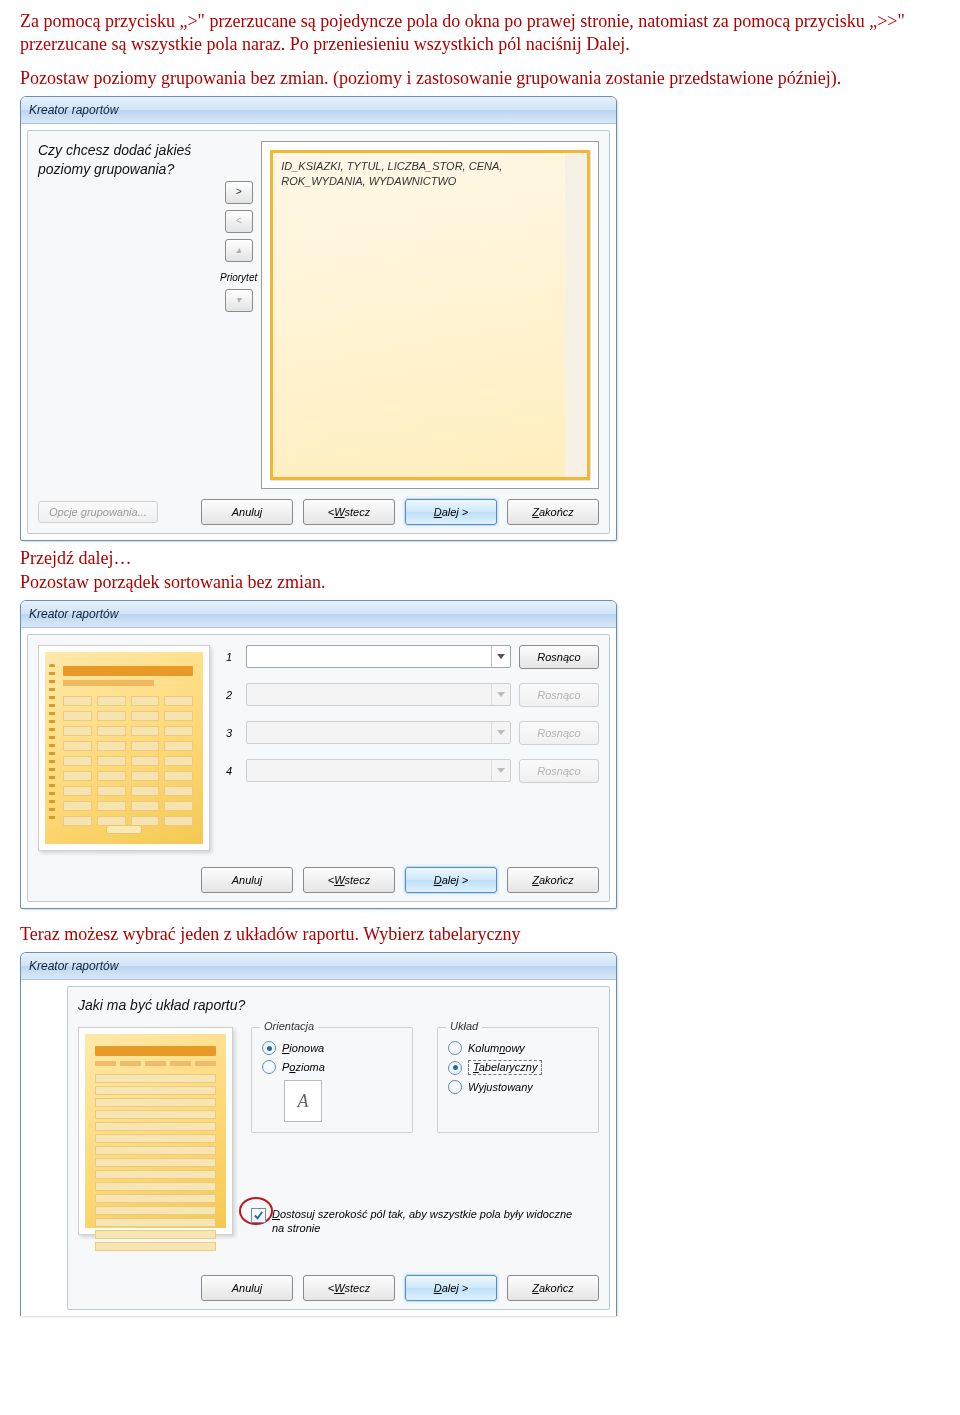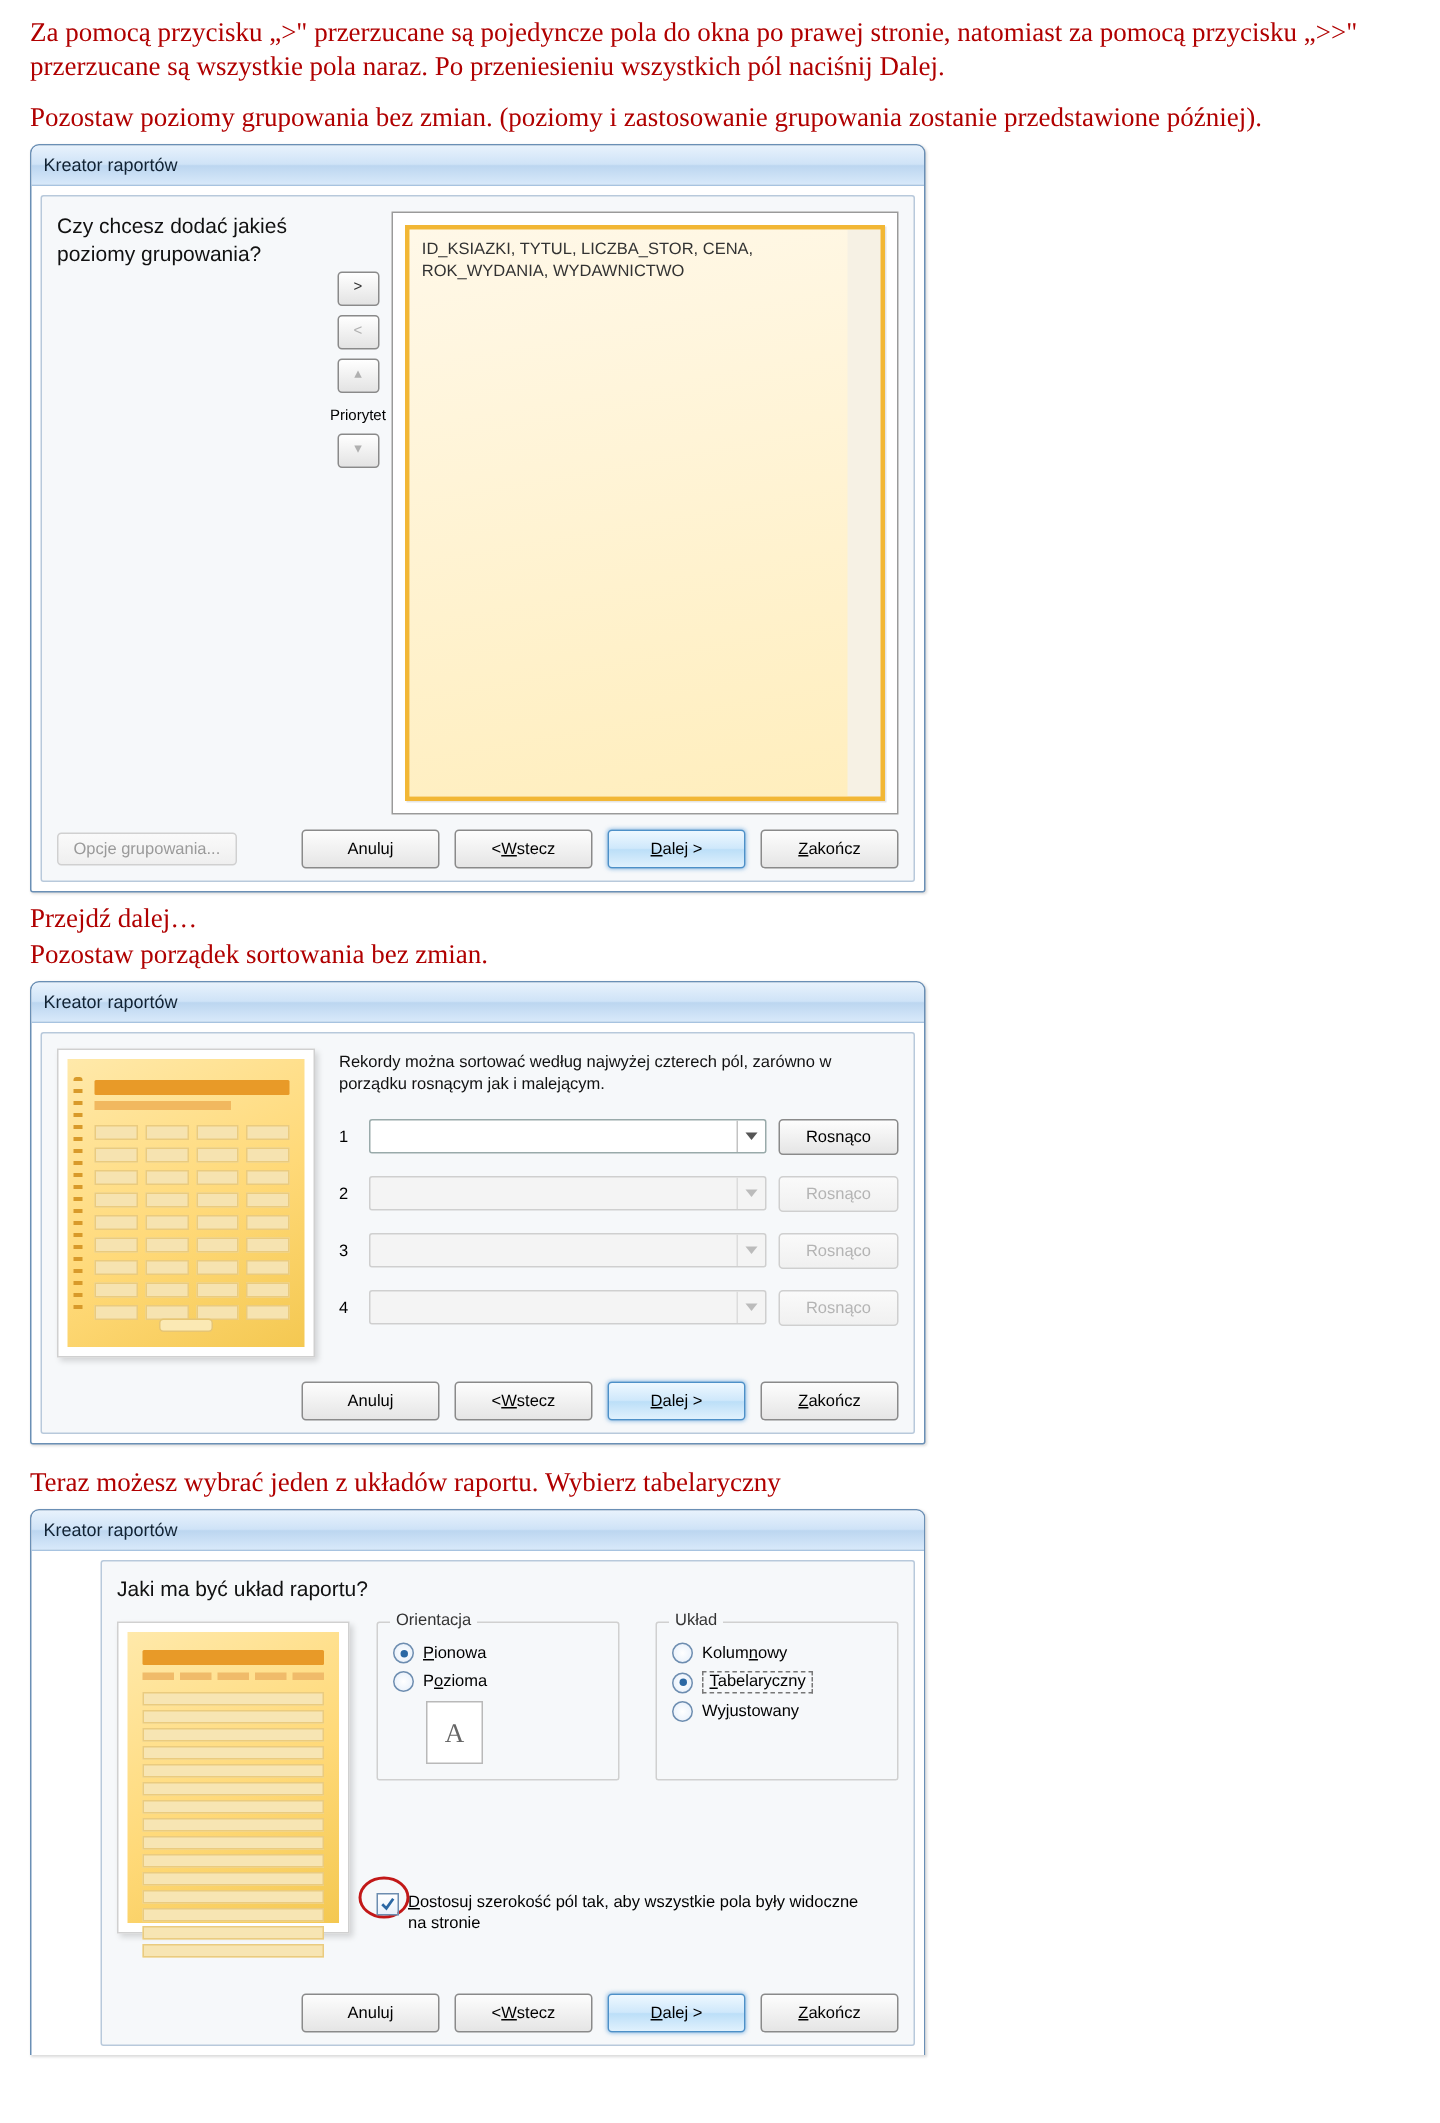--- a/index.html
+++ b/index.html
@@ -23,6 +23,7 @@
     font-size: 11px;
     margin: 2px 0 6px 0;
     overflow: hidden;
+    font-style: italic;
   }
   .titlebar {
     height: 26px;

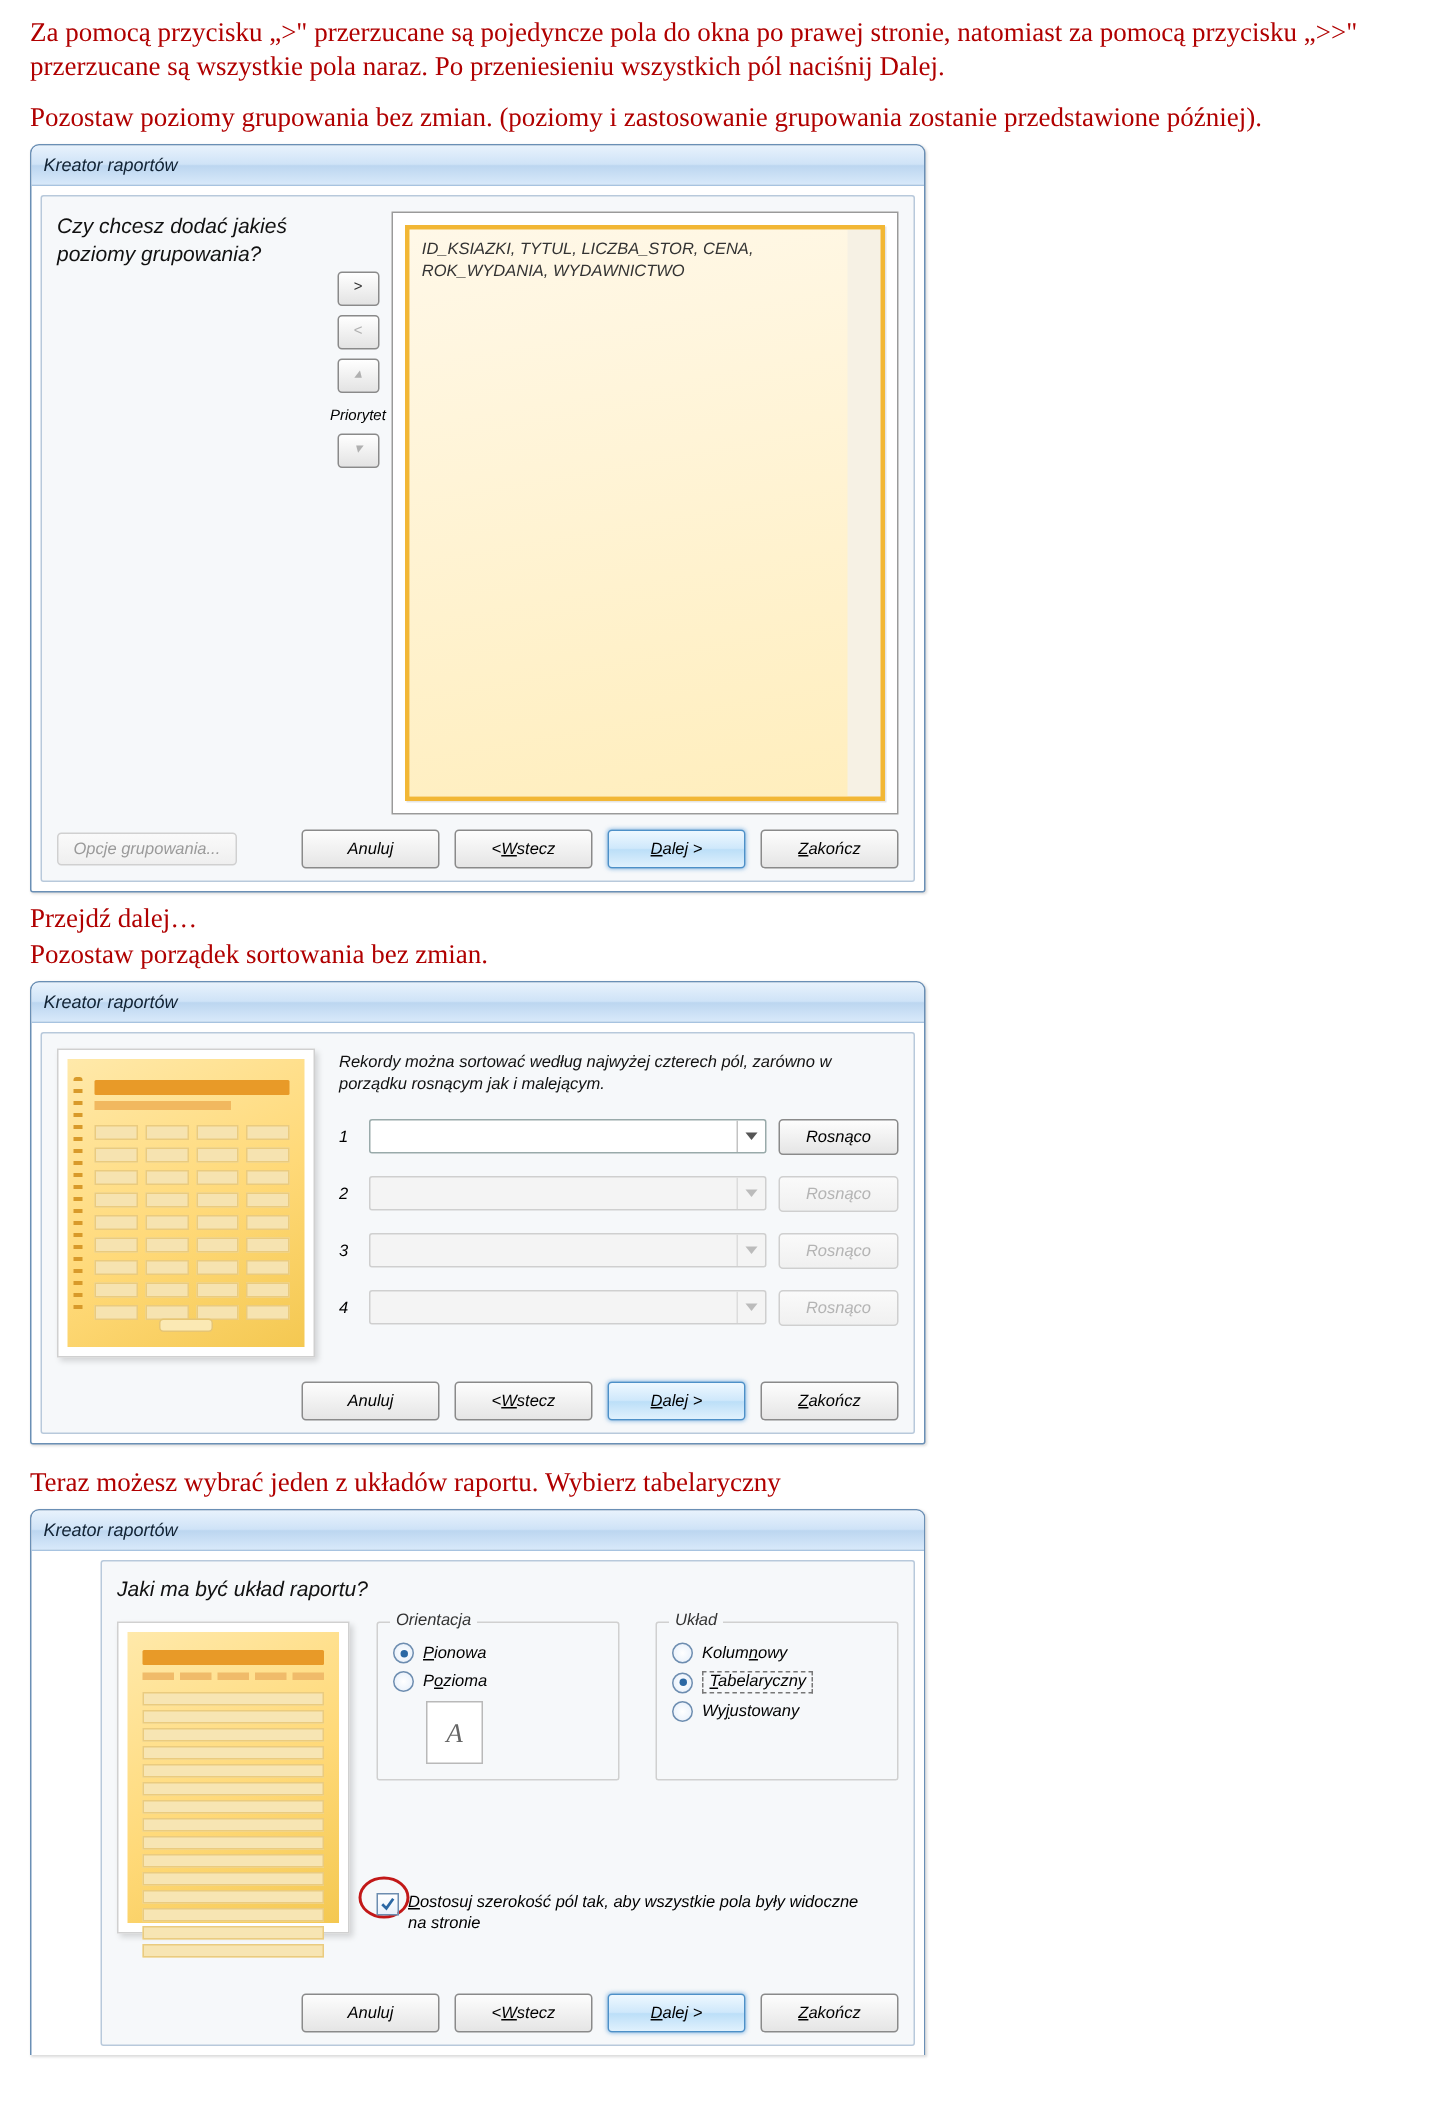--- a/index.html
+++ b/index.html
@@ -67,7 +67,7 @@
     flex: 1;
     border: 1px solid #9a9a9a;
     background: #fff;
-    height: 402px;
+    height: 348px;
     position: relative;
     padding: 8px;
     box-sizing: border-box;

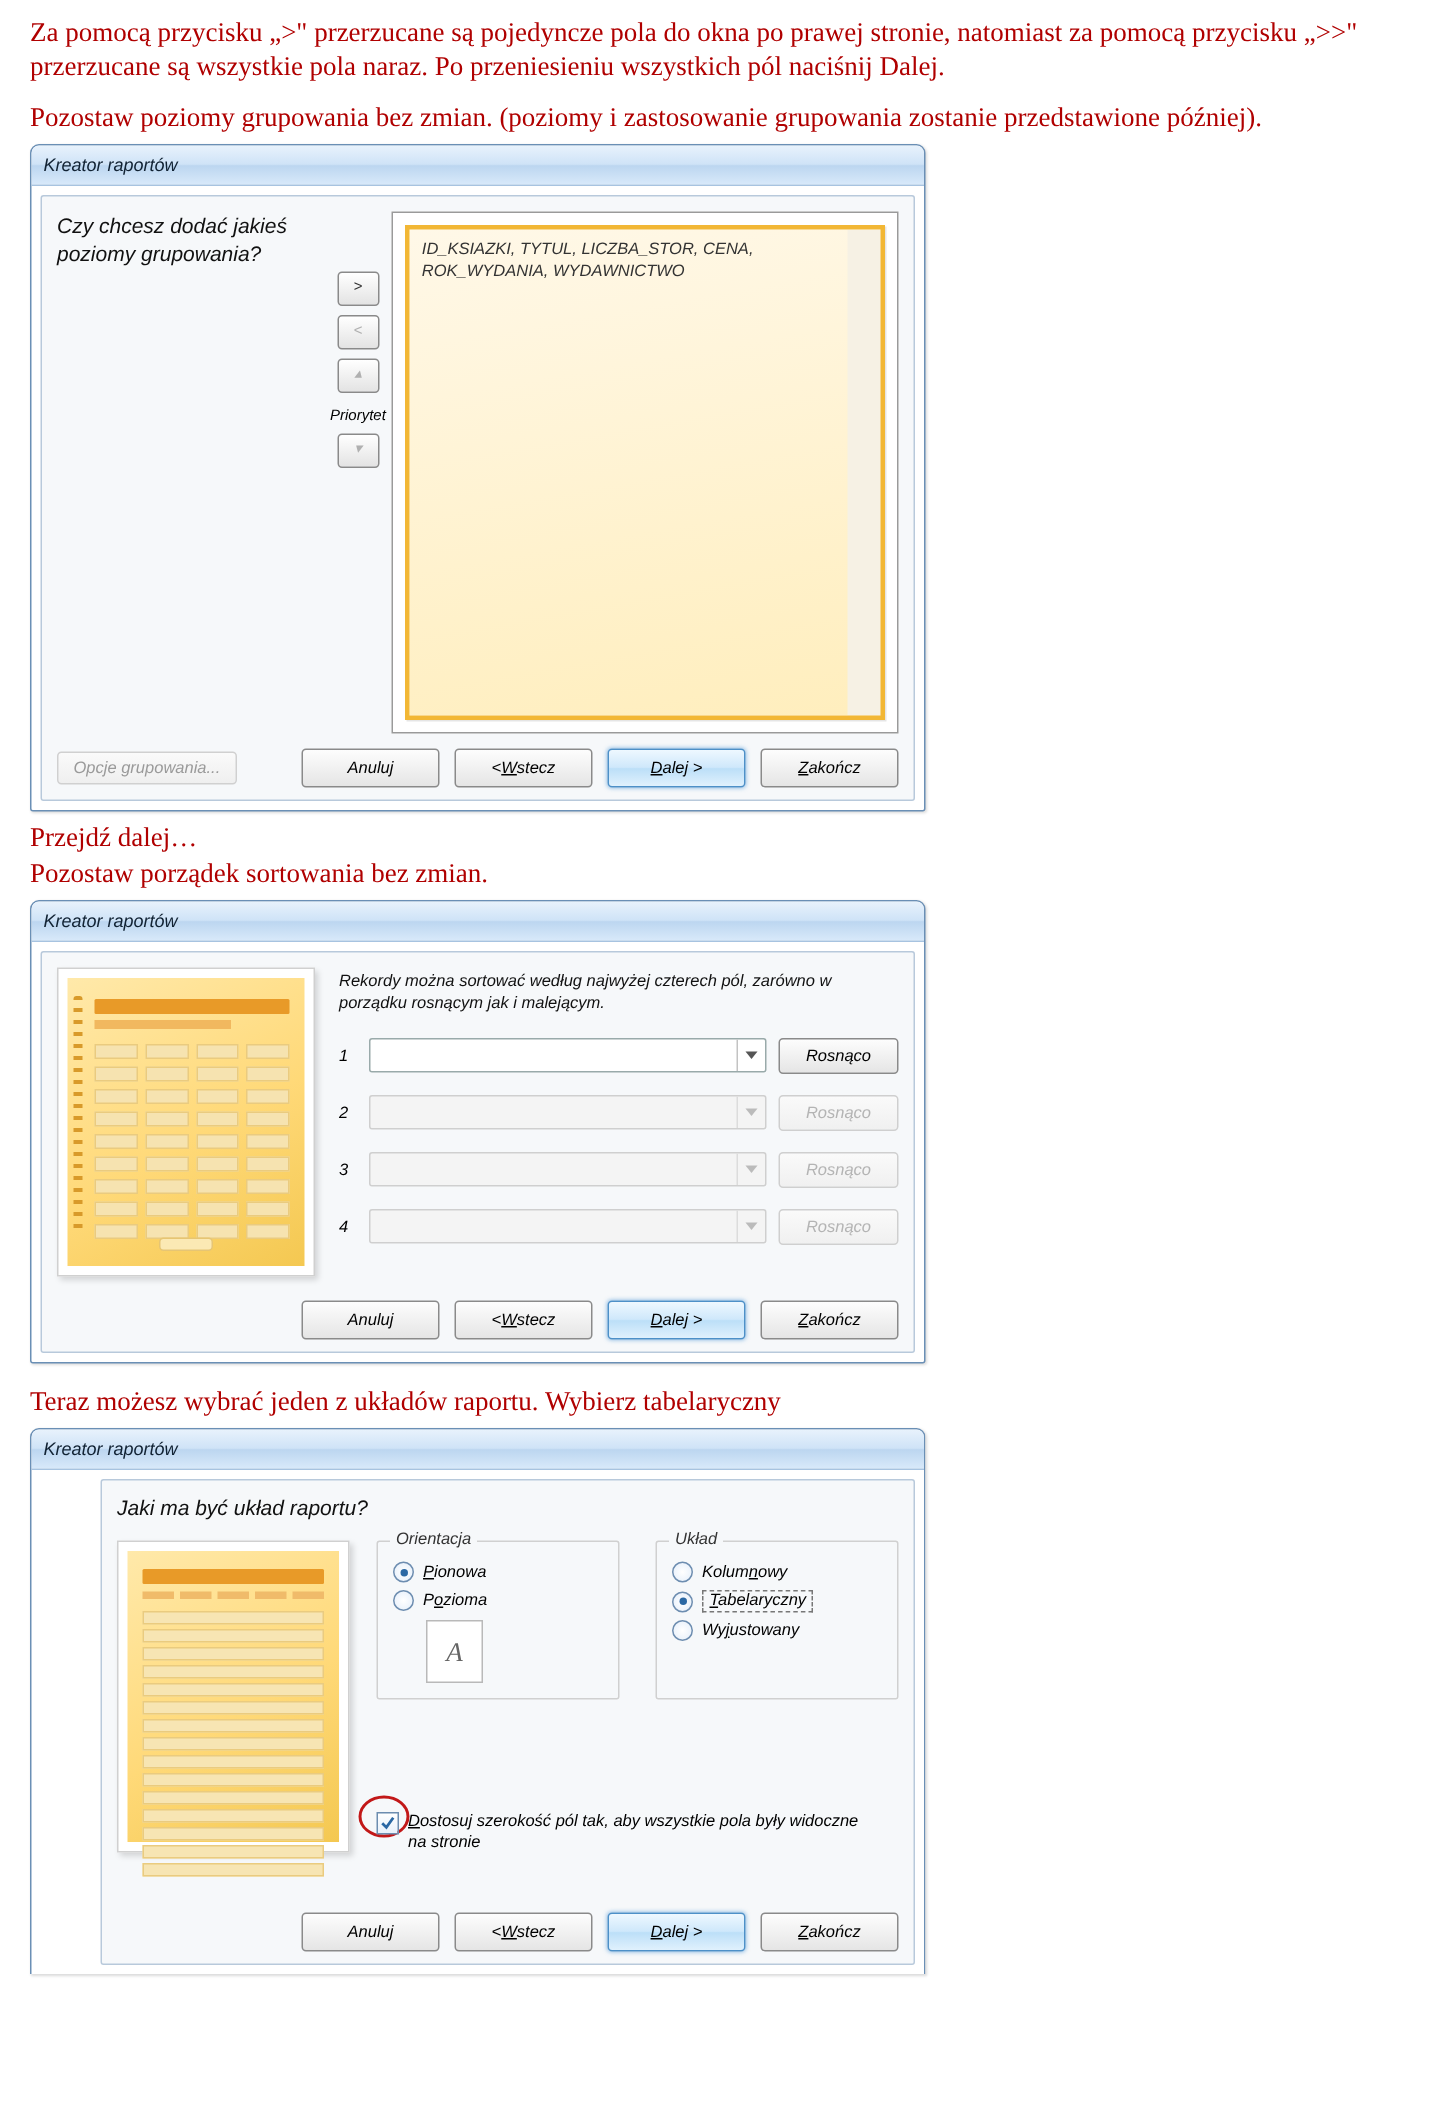--- a/index.html
+++ b/index.html
@@ -329,7 +329,6 @@
         </div>
       </div>
       <div class="d2-right">
-        <div class="d2-desc">Rekordy można sortować według najwyżej czterech pól, zarówno w porządku rosnącym jak i malejącym.</div>
         <div class="sort-row">
           <span class="num">1</span>
           <div class="combo">

